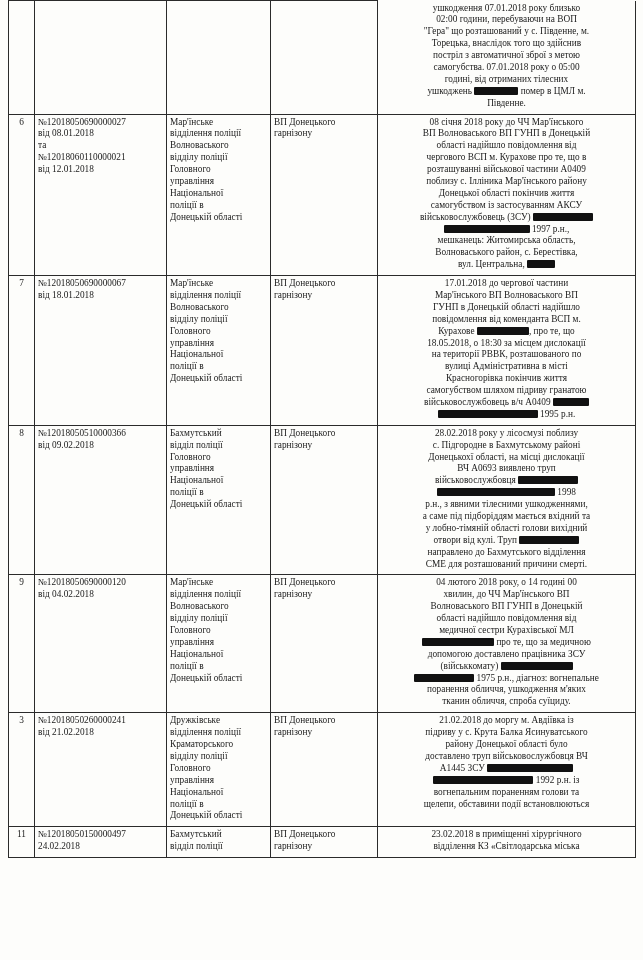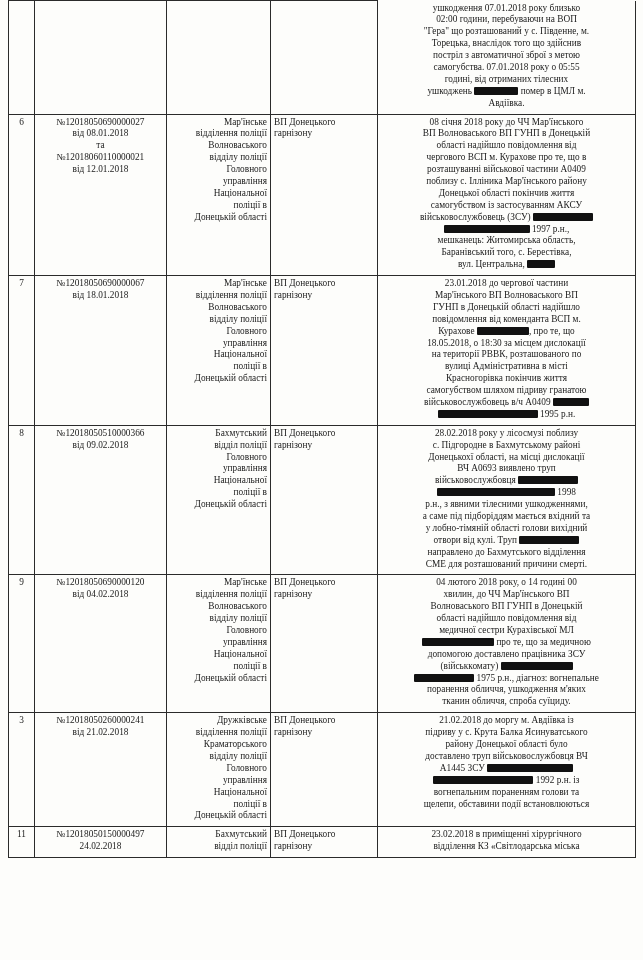--- a/index.html
+++ b/index.html
@@ -107,7 +107,7 @@
           <span class="line">"Гера" що розташований у с. Південне, м.</span>
           <span class="line">Торецька, внаслідок того що здійснив</span>
           <span class="line">постріл з автоматичної зброї з метою</span>
-          <span class="line">самогубства. 07.01.2018 року о 05:55</span>
+          <span class="line">самогубства. 07.01.2018 року о 05:00</span>
           <span class="line">годині, від отриманих тілесних</span>
           <span class="line">ушкоджень <span class="redact w44"></span> помер в ЦМЛ м.</span>
           <span class="line">Авдіївка.</span>

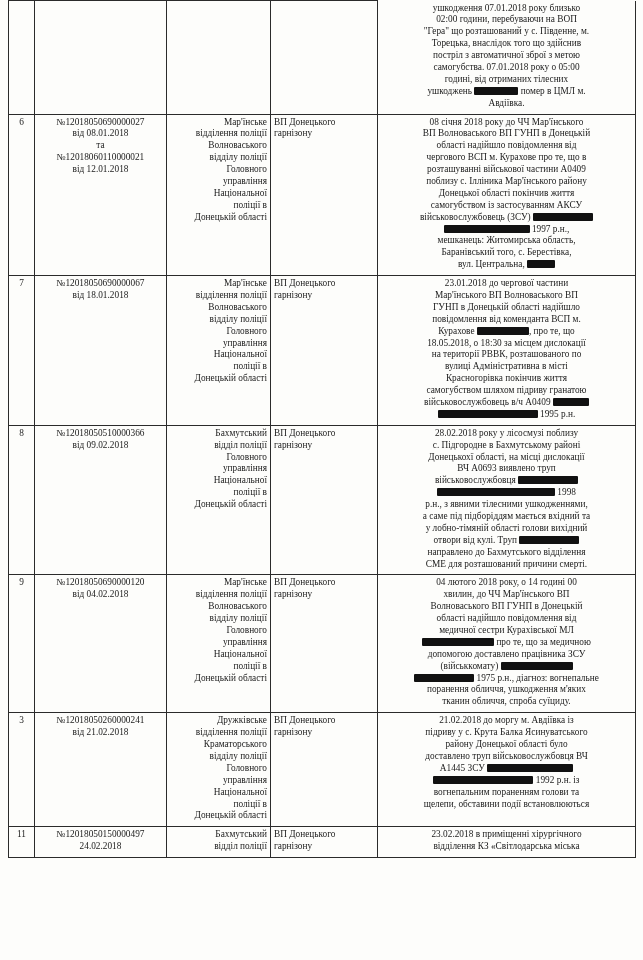--- a/index.html
+++ b/index.html
@@ -110,7 +110,7 @@
           <span class="line">самогубства. 07.01.2018 року о 05:00</span>
           <span class="line">годині, від отриманих тілесних</span>
           <span class="line">ушкоджень <span class="redact w44"></span> помер в ЦМЛ м.</span>
-          <span class="line">Авдіївка.</span>
+          <span class="line">Південне.</span>
         </td>
       </tr>
 

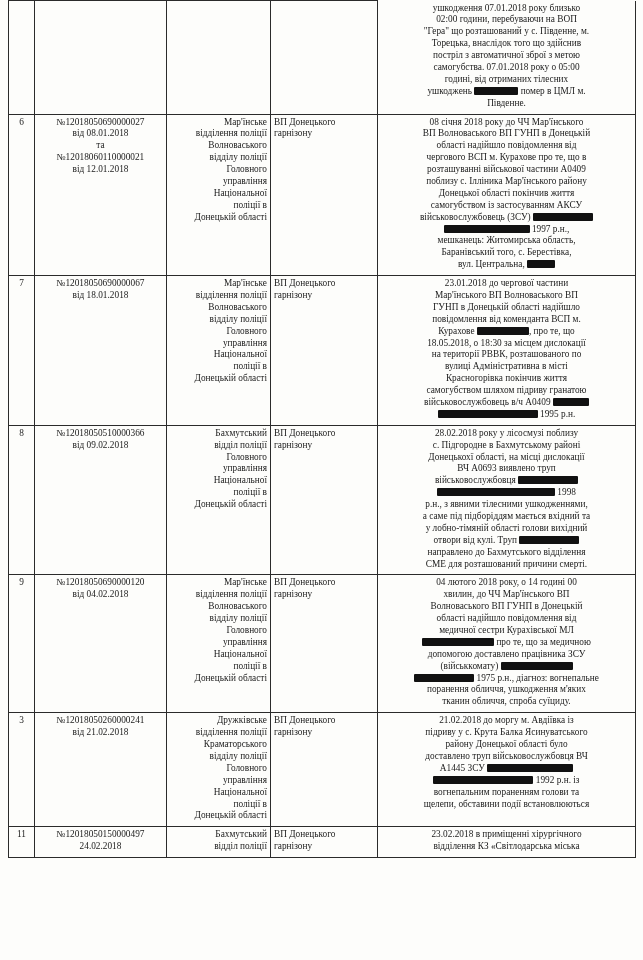--- a/index.html
+++ b/index.html
@@ -45,7 +45,7 @@
     padding-top: 3px;
   }
   td.case {
-    text-align: center;
+    text-align: left;
   }
   td.org {
     text-align: right;

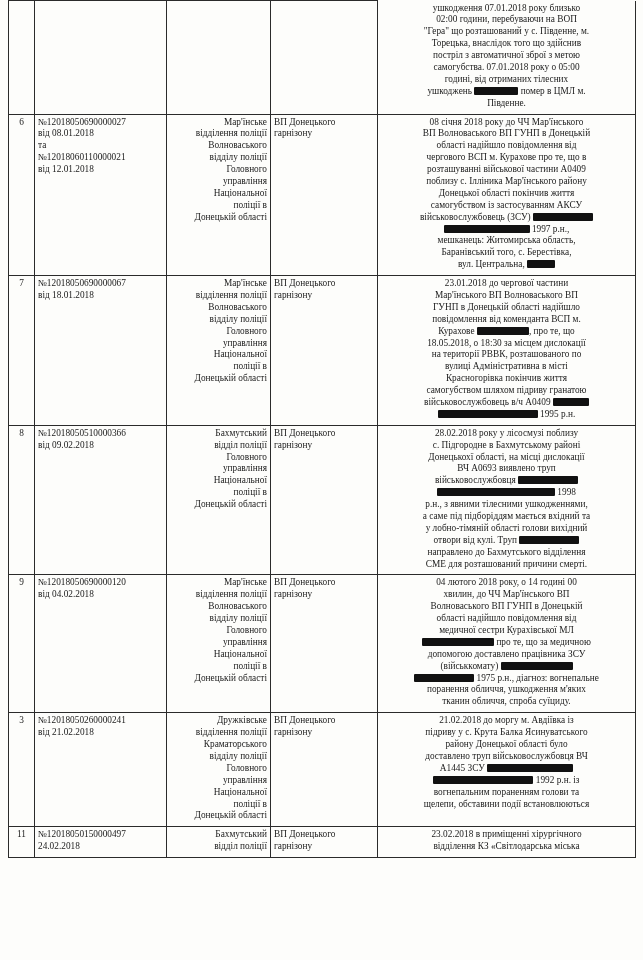--- a/index.html
+++ b/index.html
@@ -48,7 +48,7 @@
     text-align: left;
   }
   td.org {
-    text-align: right;
+    text-align: left;
   }
   td.unit {
     text-align: left;

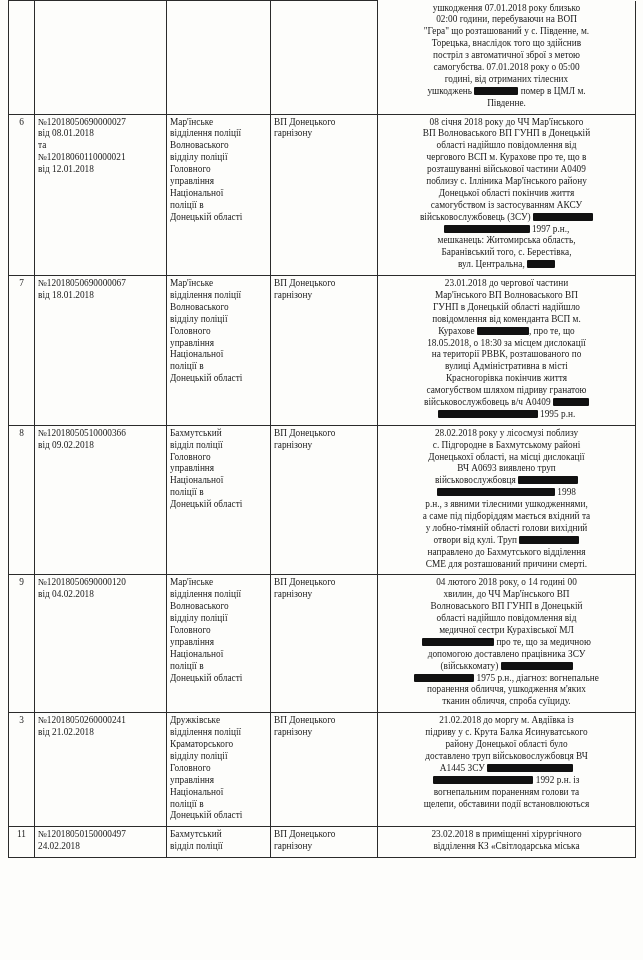--- a/index.html
+++ b/index.html
@@ -150,7 +150,7 @@
           <span class="line">військовослужбовець (ЗСУ) <span class="redact w60"></span></span>
           <span class="line"><span class="redact w86"></span> 1997 р.н.,</span>
           <span class="line">мешканець: Житомирська область,</span>
-          <span class="line">Баранівський того, с. Берестівка,</span>
+          <span class="line">Волноваського район, с. Берестівка,</span>
           <span class="line">вул. Центральна, <span class="redact w28"></span></span>
         </td>
       </tr>

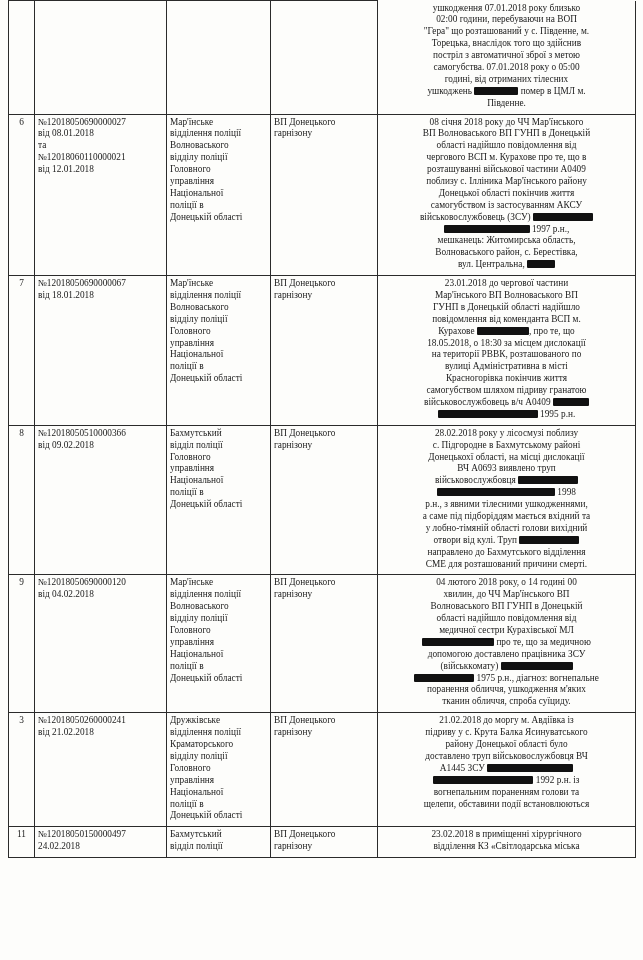--- a/index.html
+++ b/index.html
@@ -177,7 +177,7 @@
           <span class="line">гарнізону</span>
         </td>
         <td class="desc">
-          <span class="line">23.01.2018 до чергової частини</span>
+          <span class="line">17.01.2018 до чергової частини</span>
           <span class="line">Мар'їнського ВП Волноваського ВП</span>
           <span class="line">ГУНП в Донецькій області надійшло</span>
           <span class="line">повідомлення від коменданта ВСП м.</span>

